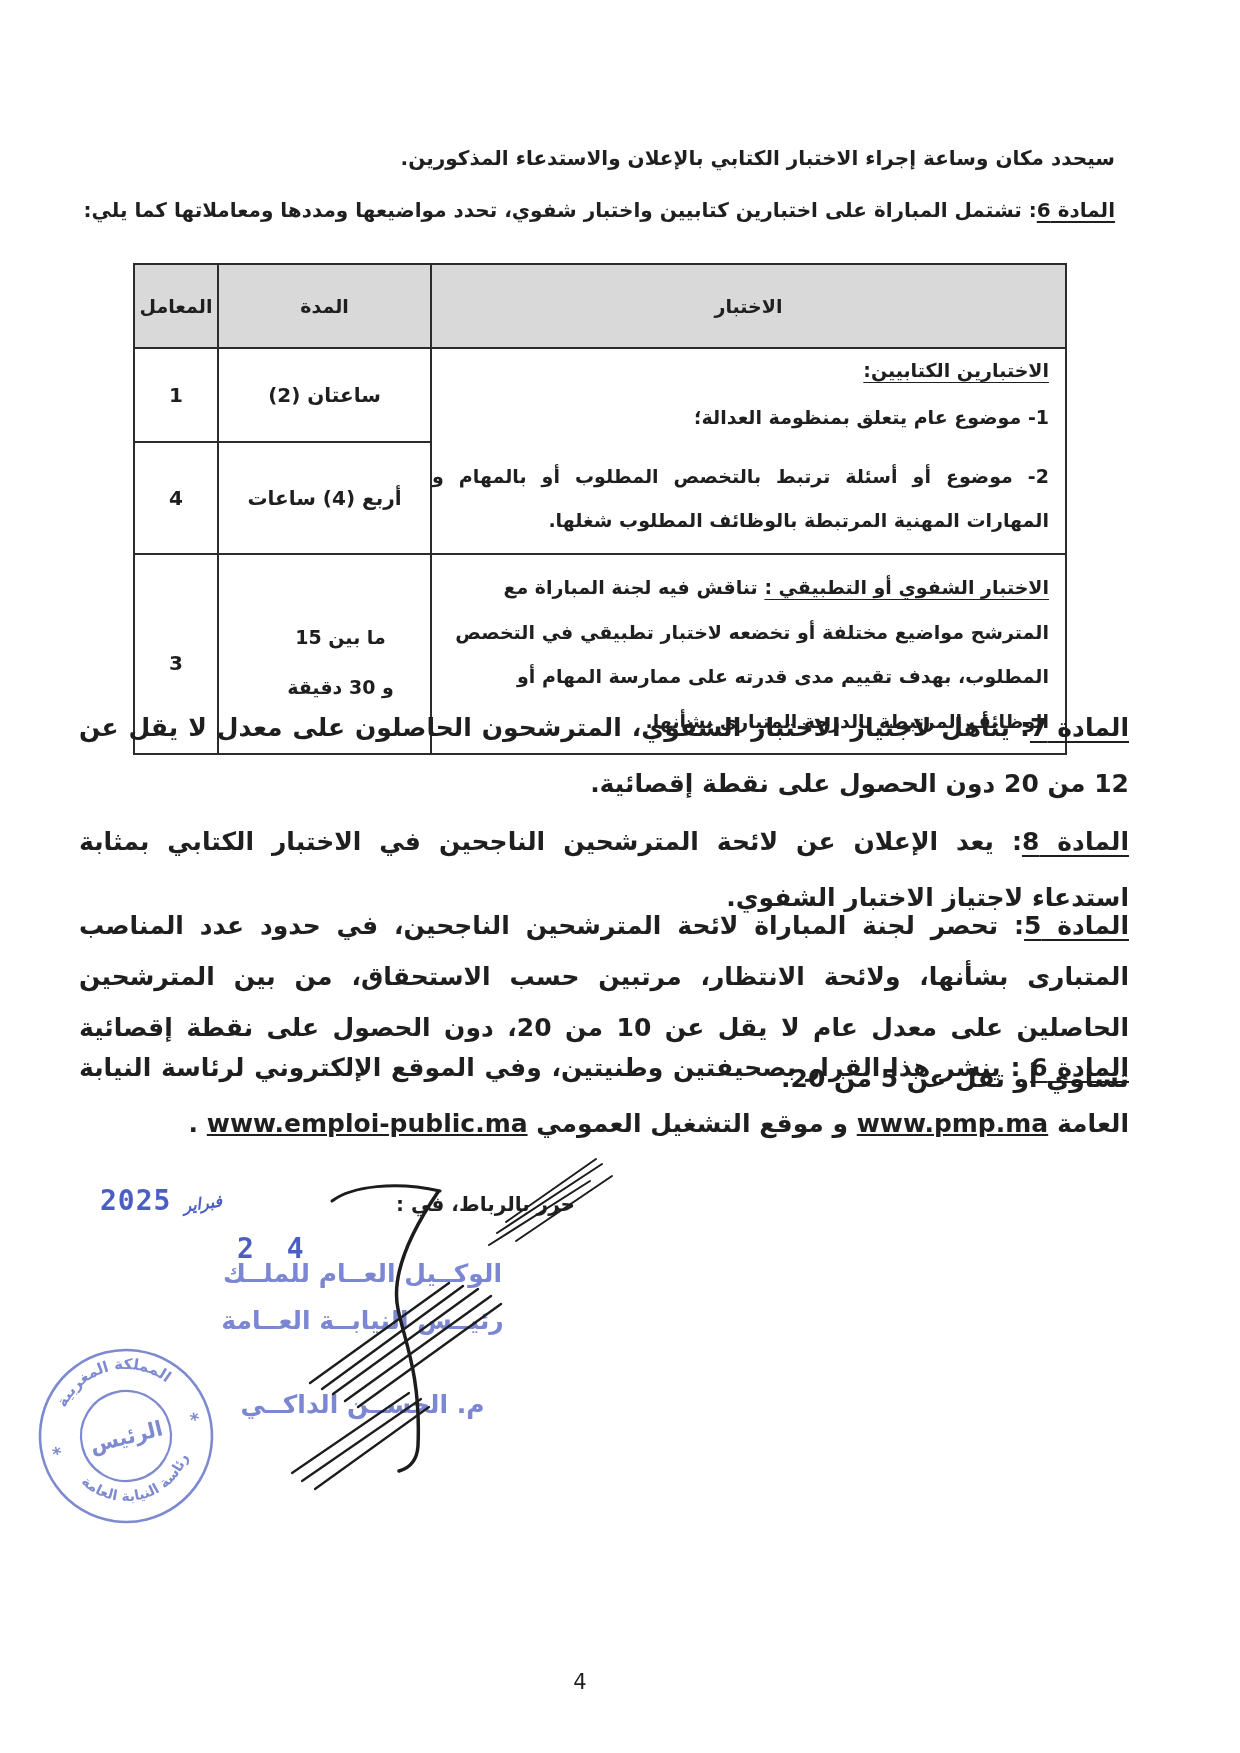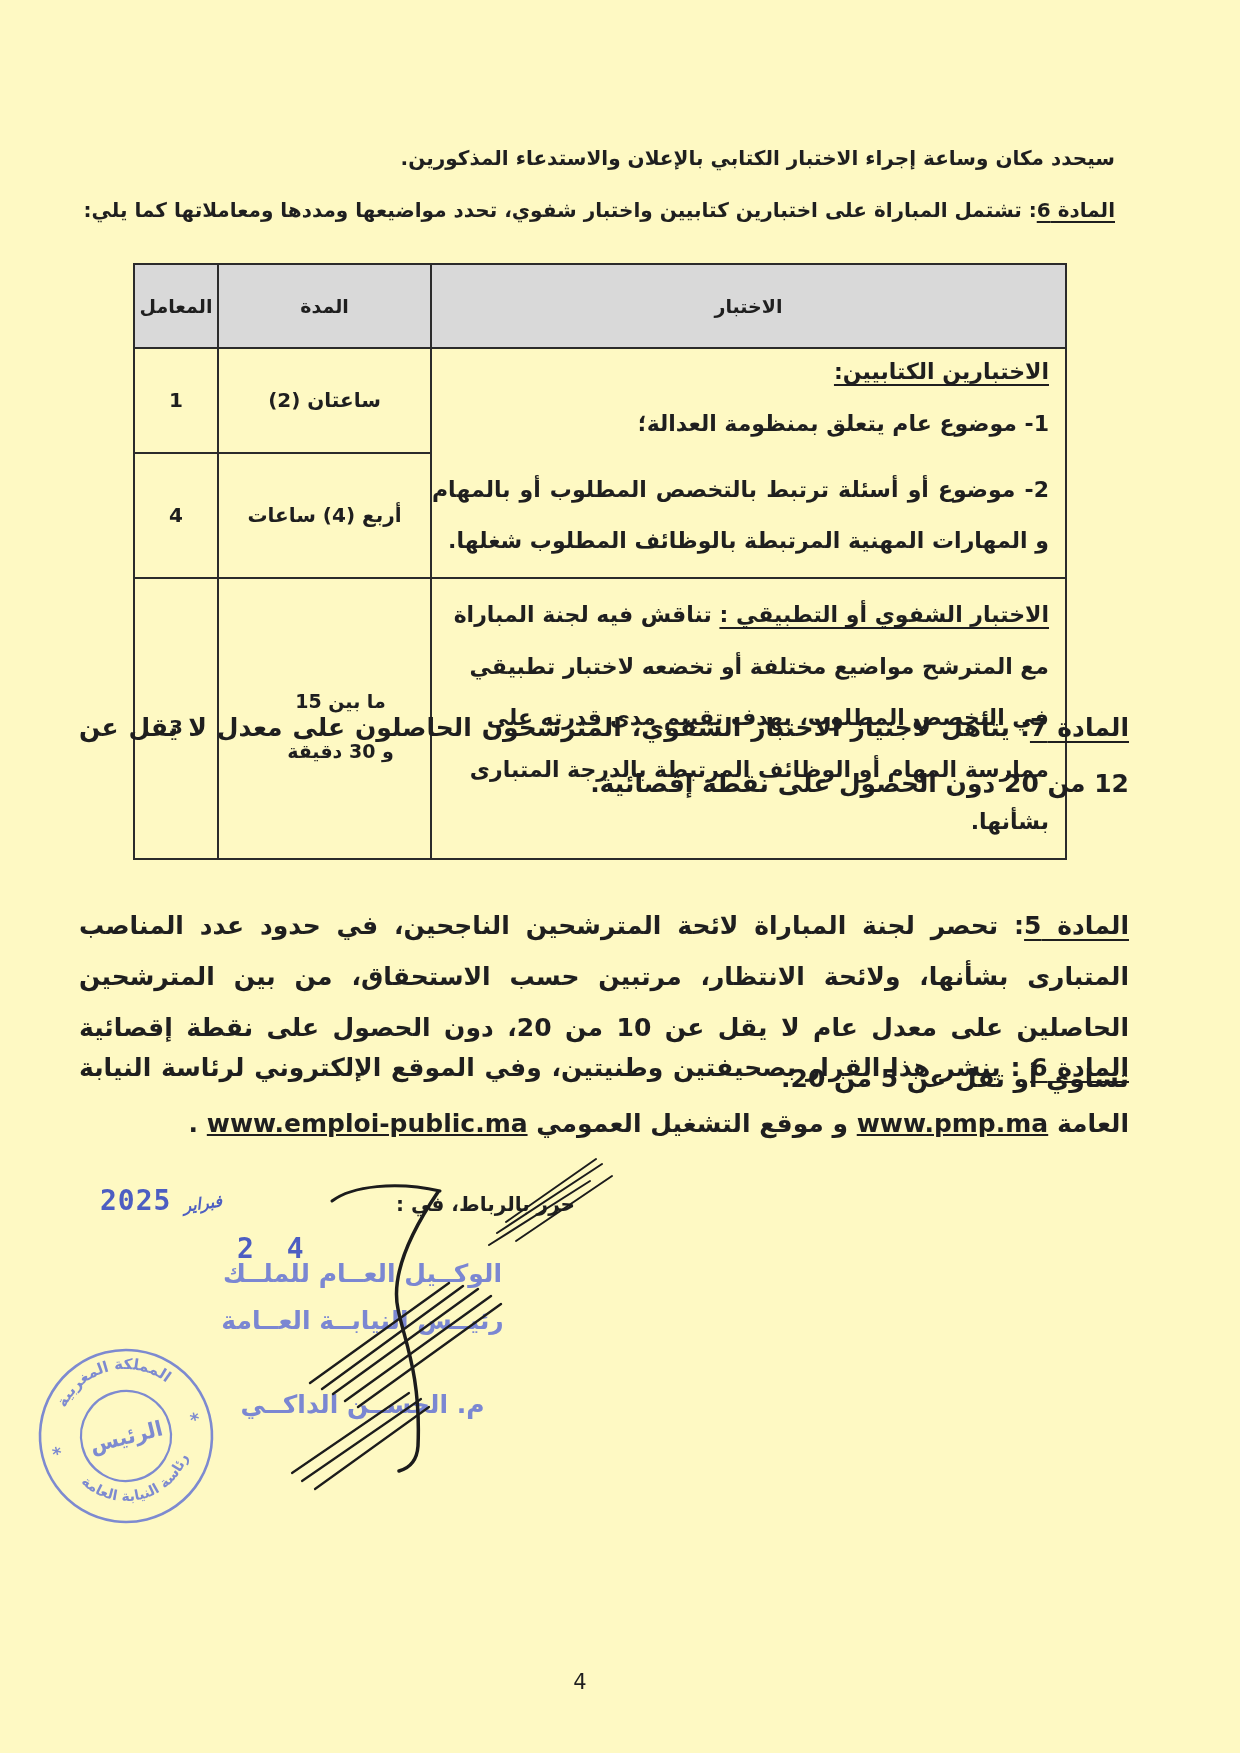--- a/index.html
+++ b/index.html
@@ -7,7 +7,7 @@
     position:relative;
     width:1240px;height:1753px;
     margin:0 auto;
-    background:#fef9c3;
+    background:#ffffff;
     font-family:"DejaVu Sans",sans-serif;
     color:#1f1f1f;
     overflow:hidden;

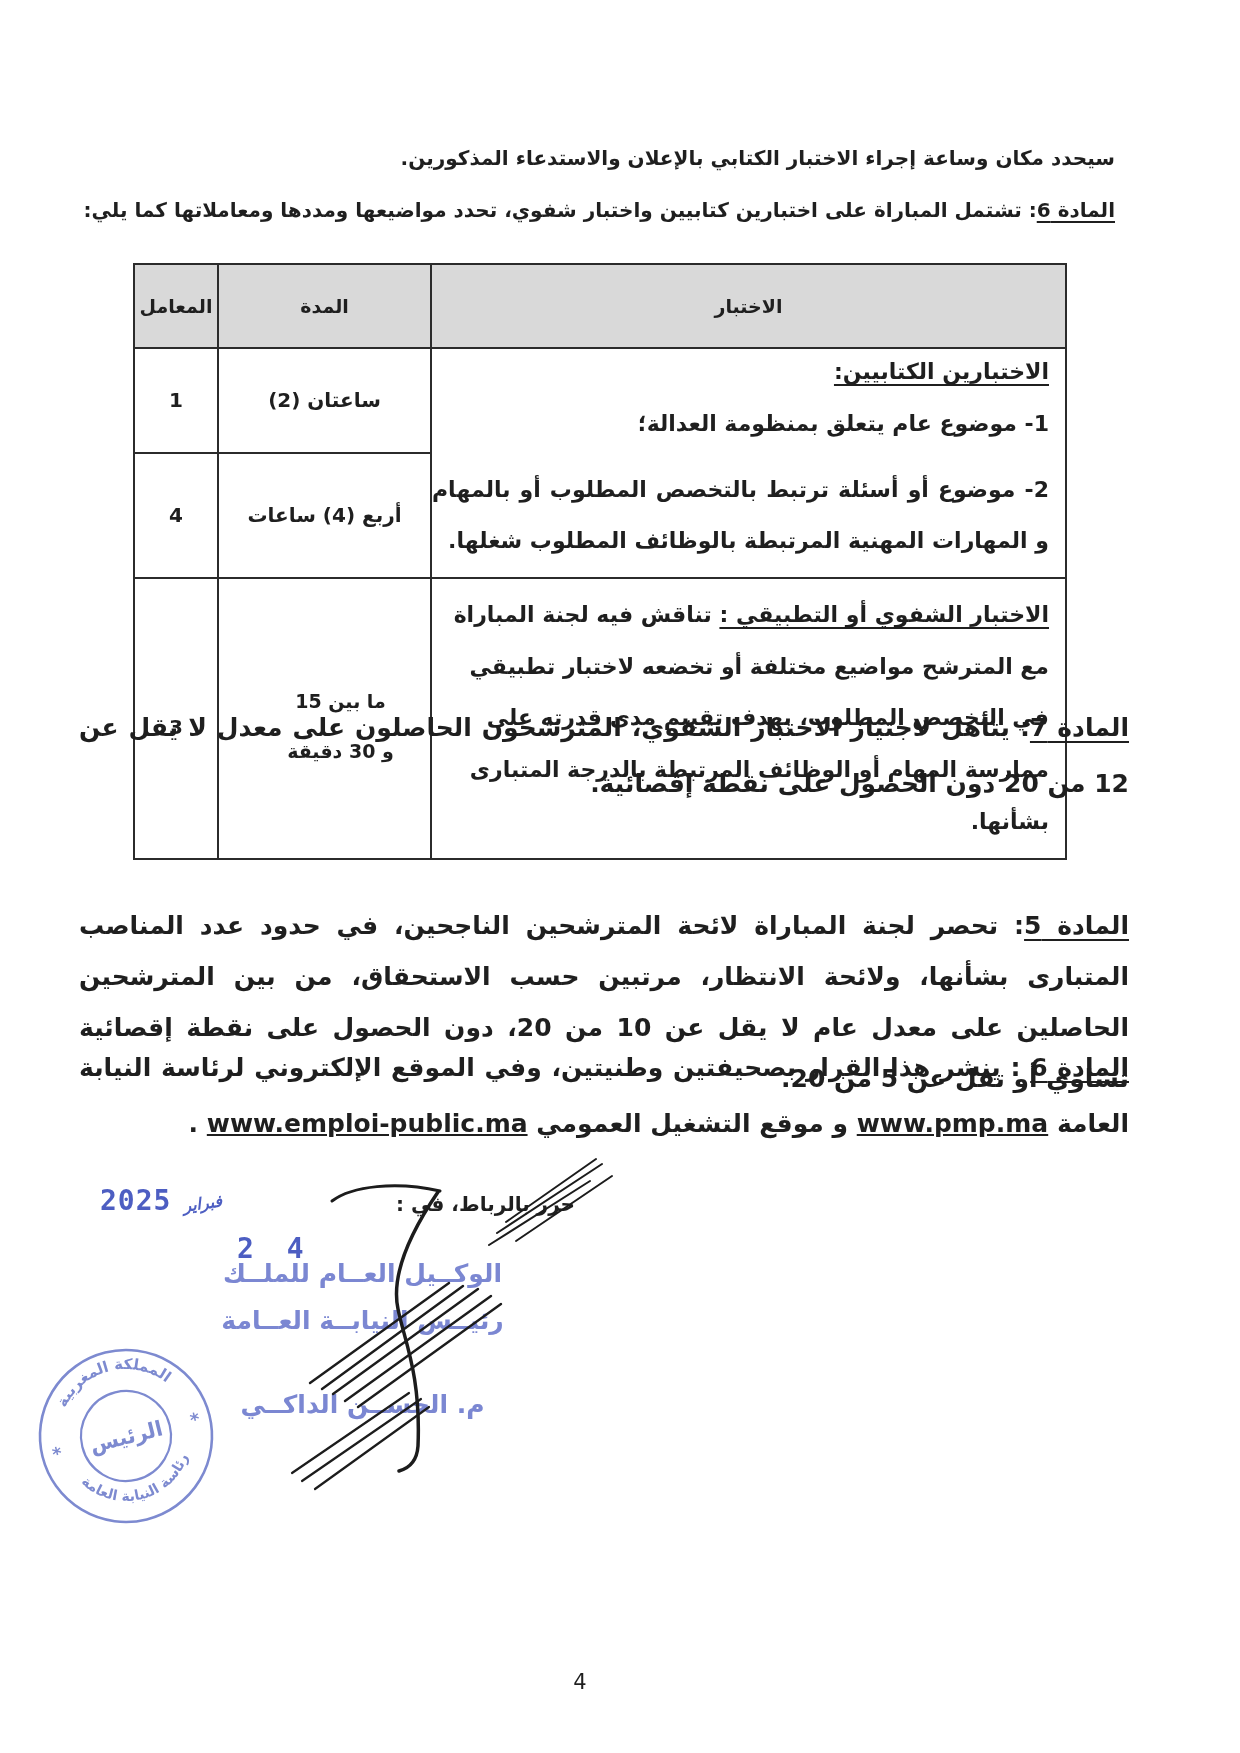--- a/index.html
+++ b/index.html
@@ -48,7 +48,7 @@
   td.cell-top{vertical-align:top;padding-top:18px;}
   .exam-cell{
     padding:10px 16px 10px 0;
-    text-align:right;font-size:22px;margin-left:30px;
+    text-align:right;font-size:19px;margin-left:30px;
   }
   .exam-heading{text-decoration:underline;text-underline-offset:5px;}
   .exam-item{margin-top:14px;line-height:2.35;text-align:justify;}

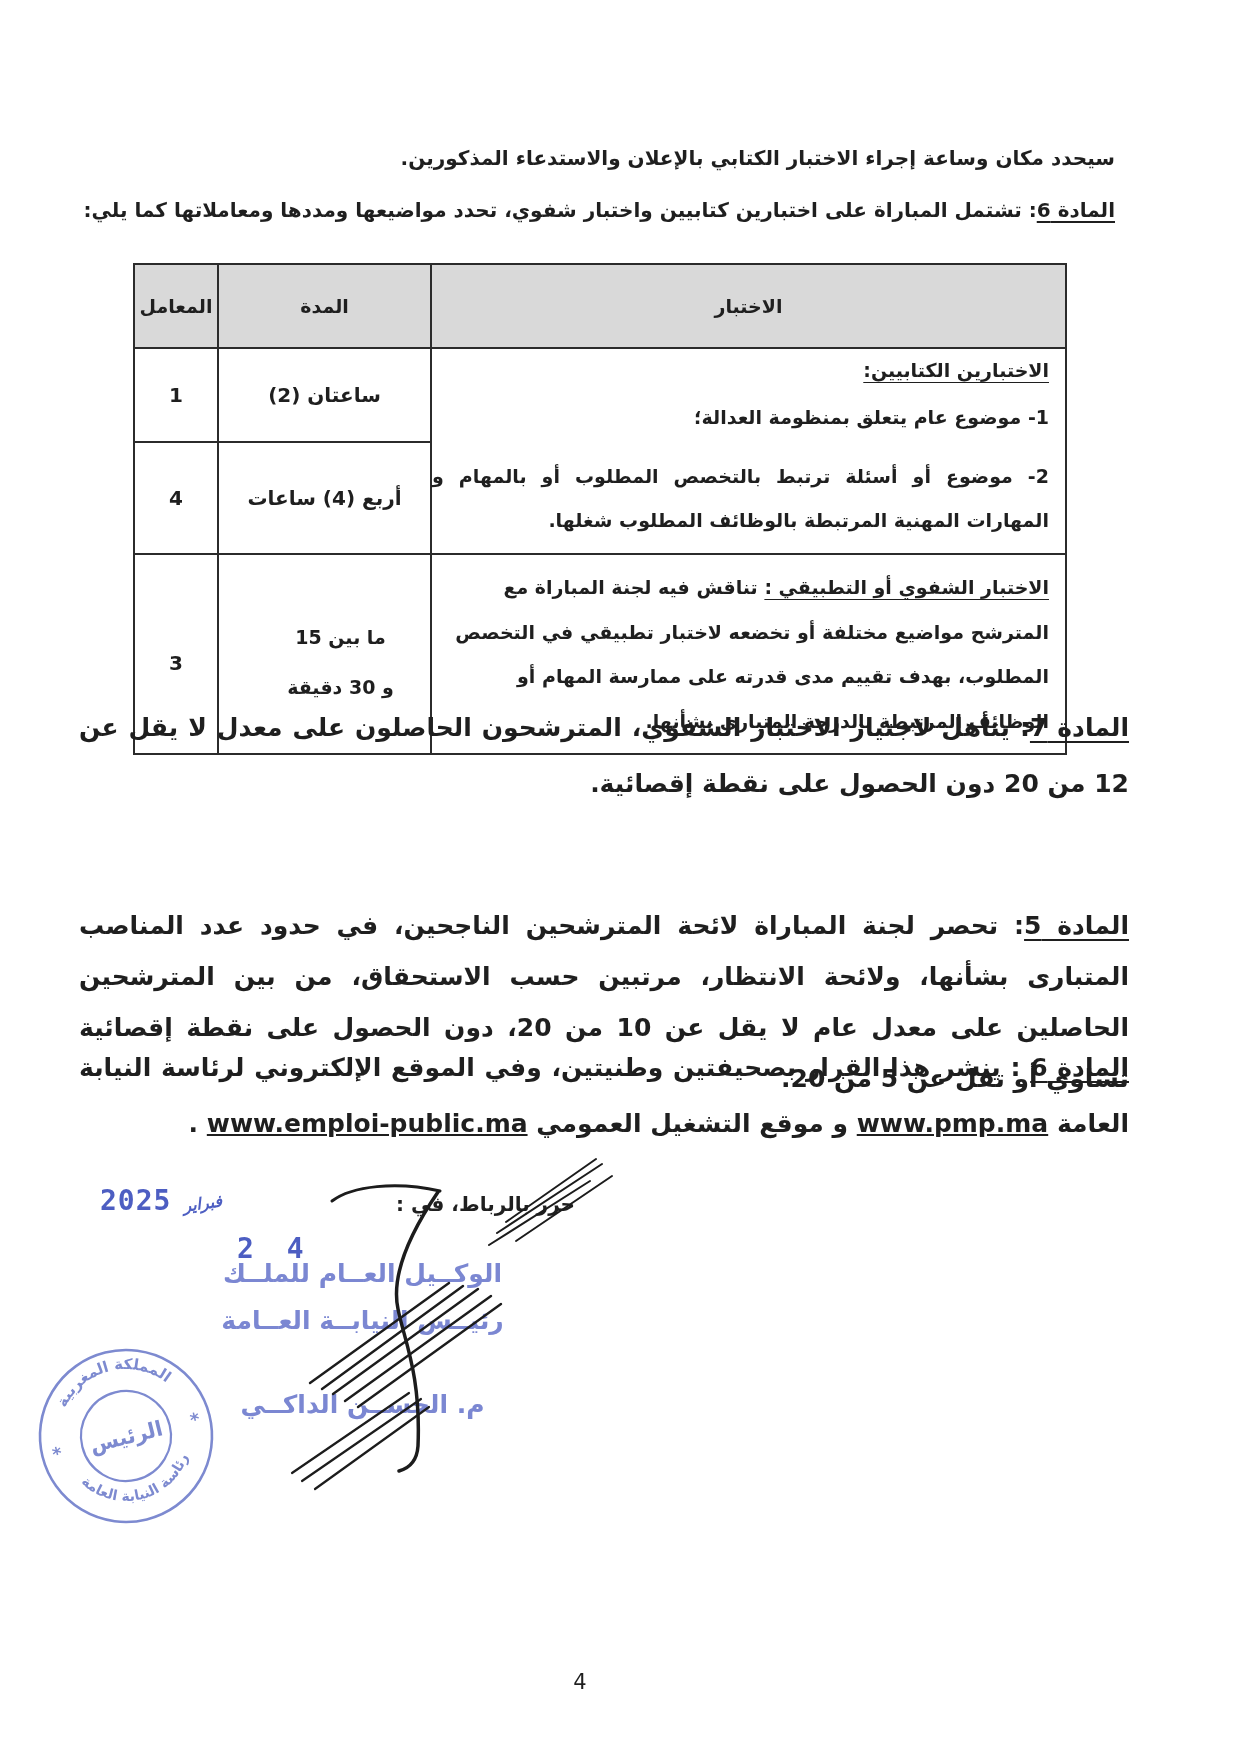--- a/index.html
+++ b/index.html
@@ -155,6 +155,9 @@
     <span class="art-label">المادة 7</span><span>: يتأهل لاجتياز الاختبار الشفوي، المترشحون الحاصلون على معدل لا يقل عن 12 من 20 دون الحصول على نقطة إقصائية.</span>
   </div>
 
+  <div class="abs rtl para" style="top:814px;">
+    <span class="art-label">المادة 8</span><span>: يعد الإعلان عن لائحة المترشحين الناجحين في الاختبار الكتابي بمثابة استدعاء لاجتياز الاختبار الشفوي.</span>
+  </div>
 
   <div class="abs rtl para" style="top:900px;line-height:51px;">
     <span class="art-label">المادة 5</span><span>: تحصر لجنة المباراة لائحة المترشحين الناجحين، في حدود عدد المناصب المتبارى بشأنها، ولائحة الانتظار، مرتبين حسب الاستحقاق، من بين المترشحين الحاصلين على معدل عام لا يقل عن 10 من 20، دون الحصول على نقطة إقصائية تساوي أو تقل عن 5 من 20.</span>

